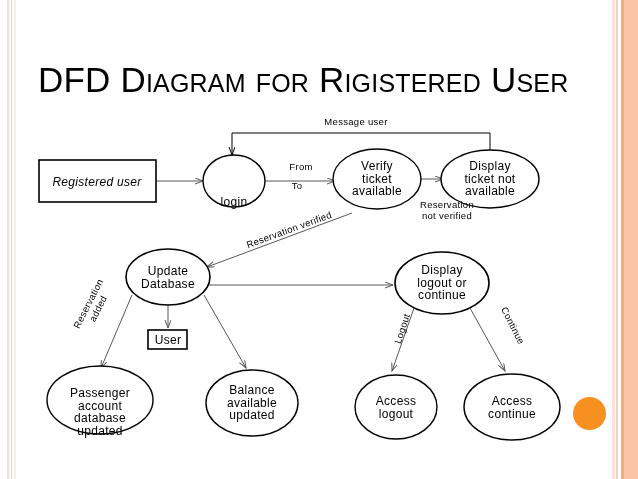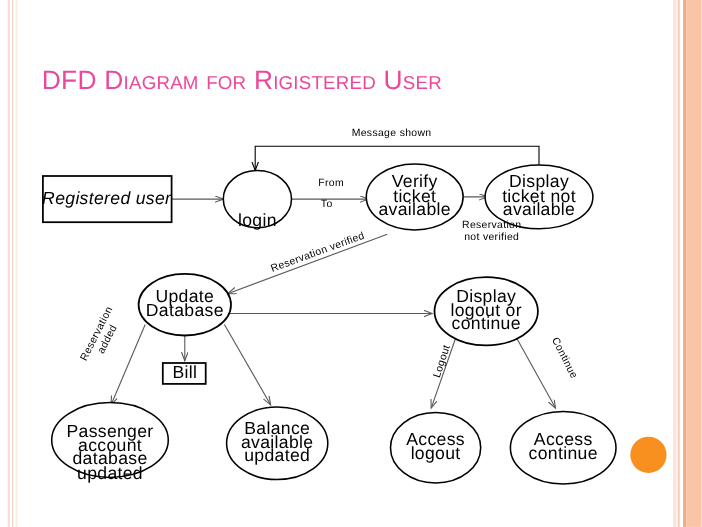--- a/index.html
+++ b/index.html
@@ -35,8 +35,8 @@
     left: 38px;
     top: 60px;
     width: 560px;
-    color: #ec4899;
-    font-size: 24px;
+    color: #000000;
+    font-size: 35px;
     font-variant: small-caps;
     letter-spacing: 0.2px;
     white-space: nowrap;

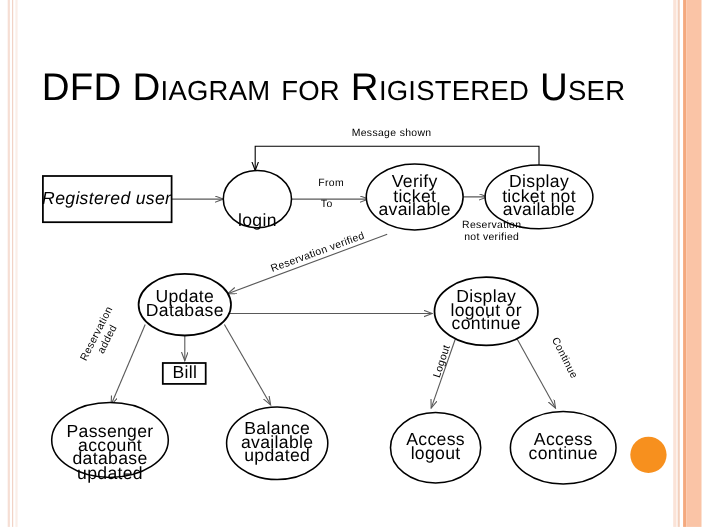--- a/index.html
+++ b/index.html
@@ -196,7 +196,7 @@
   <div class="node-label" style="left:512px; top:407px;">Access
 continue</div>
 
-  <div class="edge-label" style="left:296px; top:116px; width:120px;">Message shown</div>
+  <div class="edge-label" style="left:296px; top:116px; width:120px;">Message user</div>
 
   <div class="edge-label" style="left:276px; top:161px; width:50px;">From</div>
   <div class="edge-label" style="left:272px; top:180px; width:50px;">To</div>

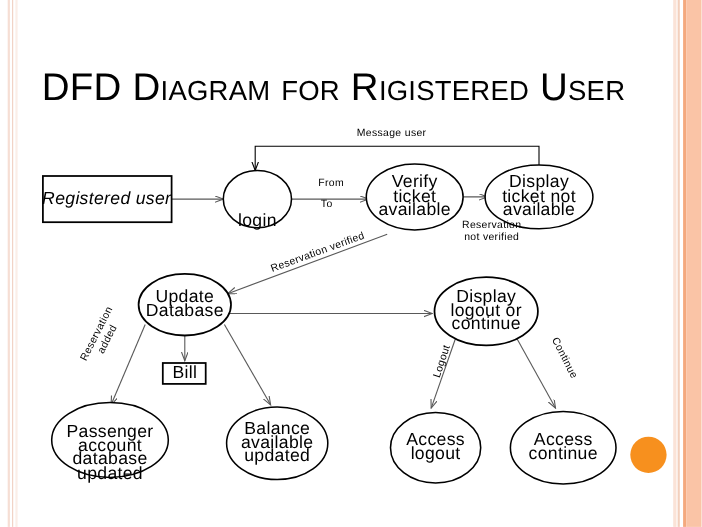--- a/index.html
+++ b/index.html
@@ -68,7 +68,7 @@
     position: absolute;
     text-align: center;
     color: #000000;
-    font-size: 16px;
+    font-size: 12px;
     line-height: 12.5px;
     letter-spacing: 0.3px;
     transform: translate(-50%, -50%);

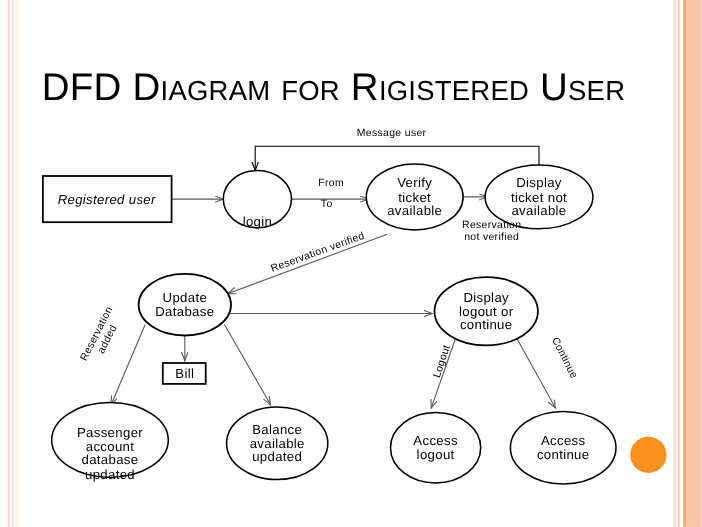--- a/index.html
+++ b/index.html
@@ -180,7 +180,7 @@
 available</div>
   <div class="node-label" style="left:168px; top:277px;">Update
 Database</div>
-  <div class="node-label" style="left:168px; top:340px;">Bill</div>
+  <div class="node-label" style="left:168px; top:340px;">User</div>
   <div class="node-label" style="left:442px; top:283px;">Display
 logout or
 continue</div>

